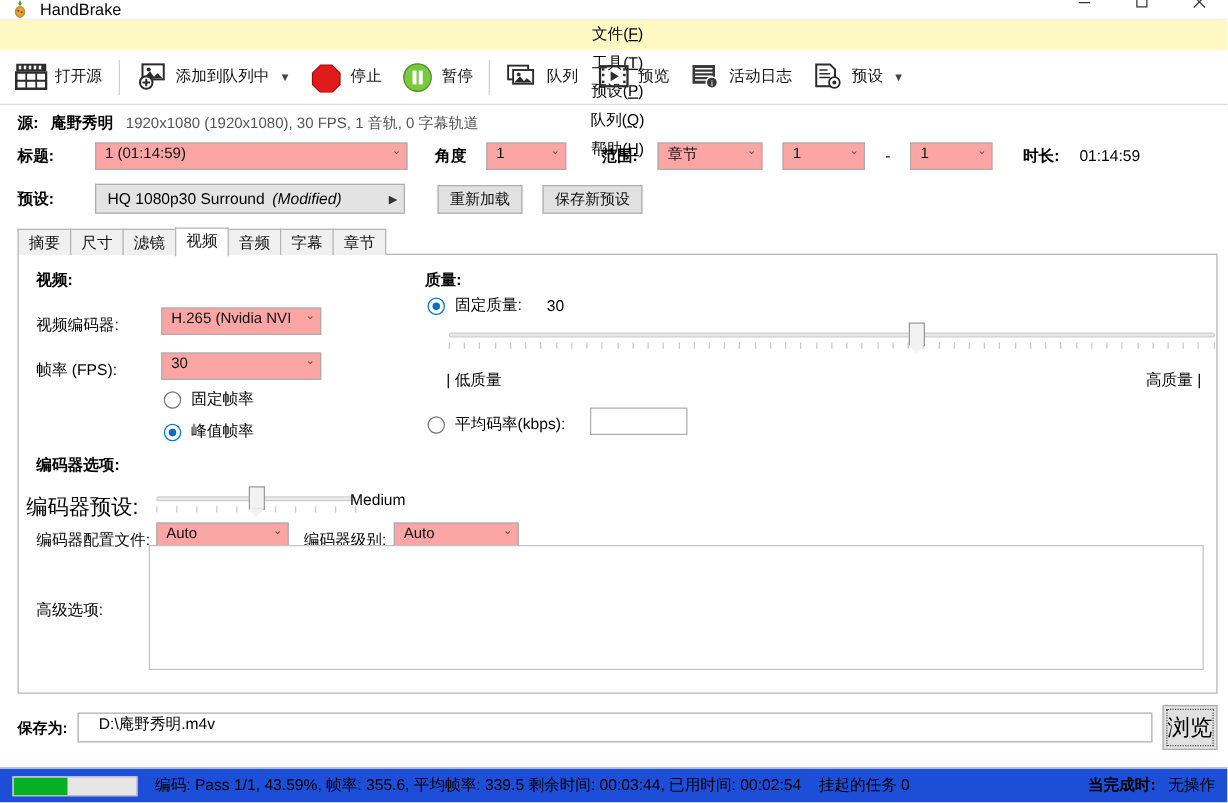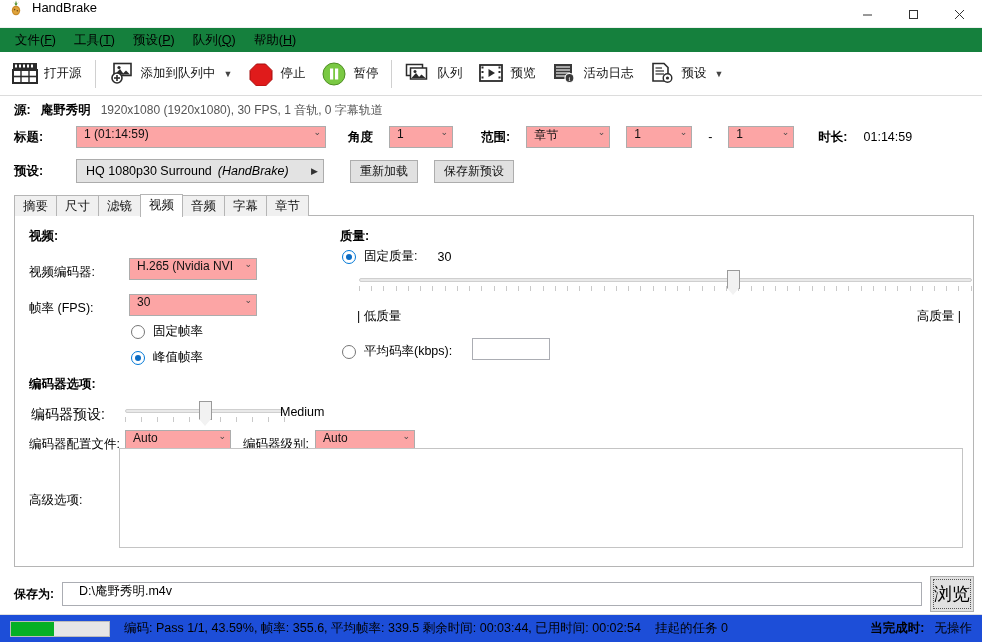--- a/index.html
+++ b/index.html
@@ -15,8 +15,8 @@
   }
   
   .titlebar {
-    height: 28px; background:#ffffff;
-    display:flex; align-items:flex-start;
+    height: 16px; background:#ffffff;
+    display:flex; align-items:flex-end;
     border-bottom: 1px solid #f0f0f0;
   }
   .app-icon {

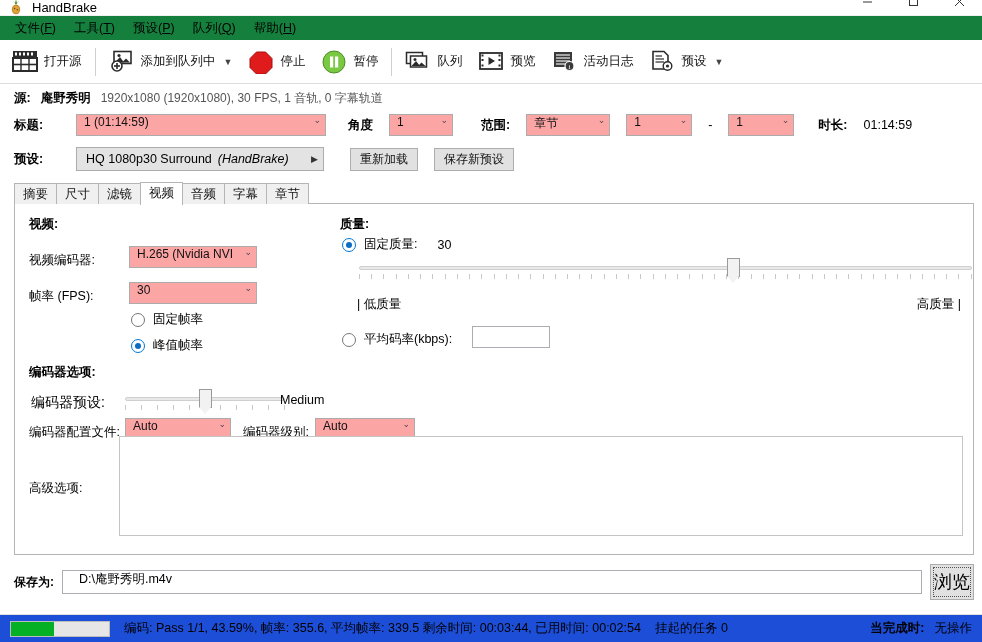--- a/index.html
+++ b/index.html
@@ -32,8 +32,8 @@
 
   
   .menubar {
-    height:24px; background:#15803d; display:flex; align-items:center;
-    padding-left:6px; font-size:12.5px;
+    height:24px; background:#fef9c3; display:flex; align-items:center;
+    padding-left:6px; font-size:12.5px;flex-direction:column;
   }
   .menu-item { padding: 3px 9px; cursor:default; white-space:nowrap; }
   .menu-item u { text-decoration: underline; }

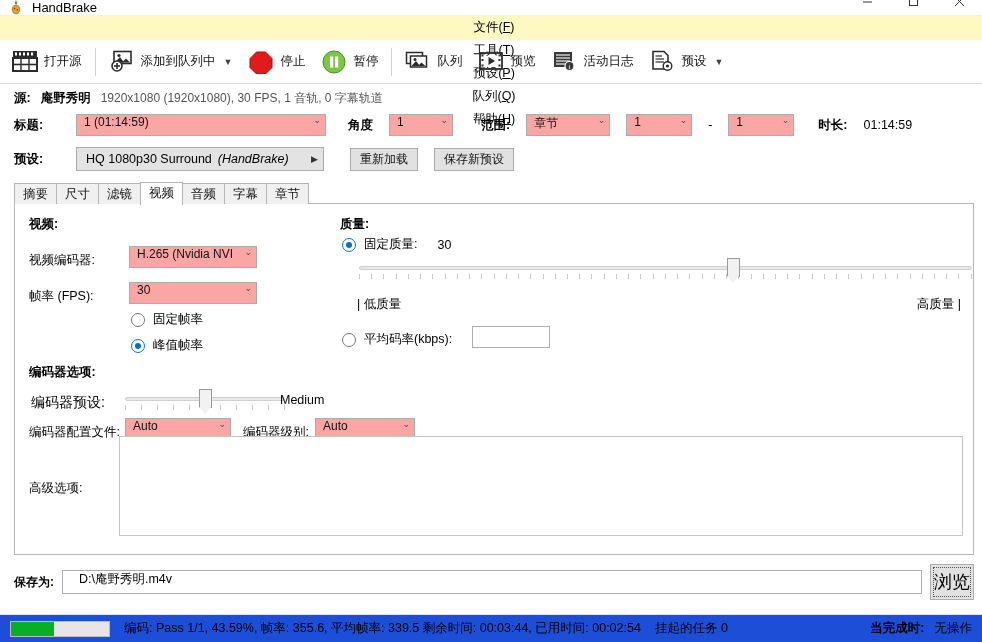--- a/index.html
+++ b/index.html
@@ -384,7 +384,7 @@
   <span class="lbl-bold" style="width:46px">预设:</span>
   <div class="preset-combo">
     <span>HQ 1080p30 Surround</span>
-    <span class="mod">(HandBrake)</span>
+    <span class="mod">(Modified)</span>
     <span class="arr2">▶</span>
   </div>
   <div class="btn" style="margin-left:10px">

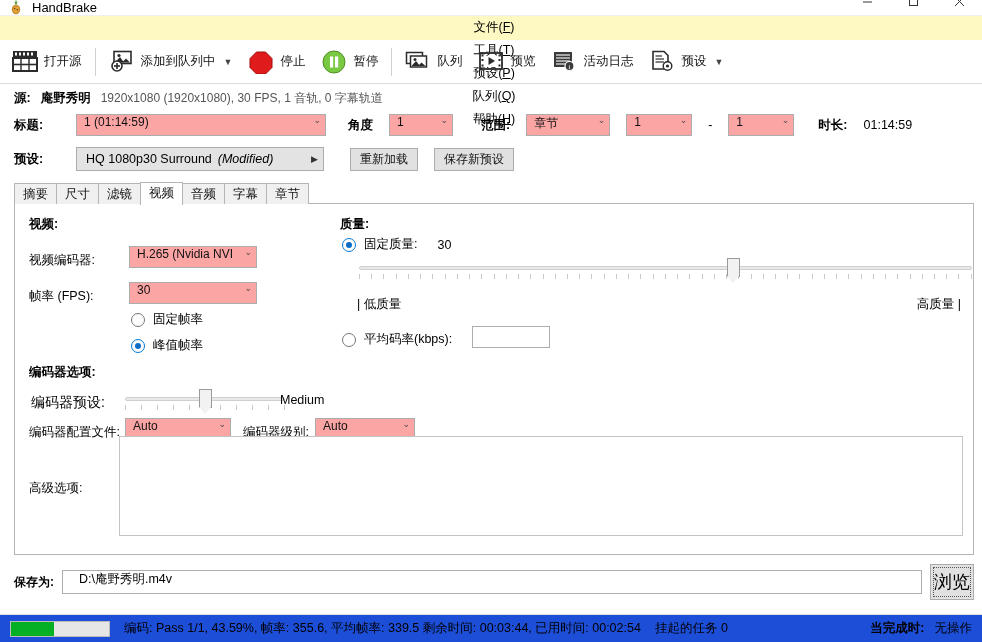--- a/index.html
+++ b/index.html
@@ -509,7 +509,7 @@
 
   <div class="sec-title" style="position:absolute;left:14px;top:160px">编码器选项:</div>
 
-  <div style="position:absolute;left:16px;top:190px;font-size:14px">编码器预设:</div>
+  <div style="position:absolute;left:6px;top:190px;font-size:17px">编码器预设:</div>
   <div>
     <div class="sld-track" style="left:110px;top:193px;width:160px"></div>
     <div class="ticks" style="left:110px;top:201px;width:160px" id="pticks">

